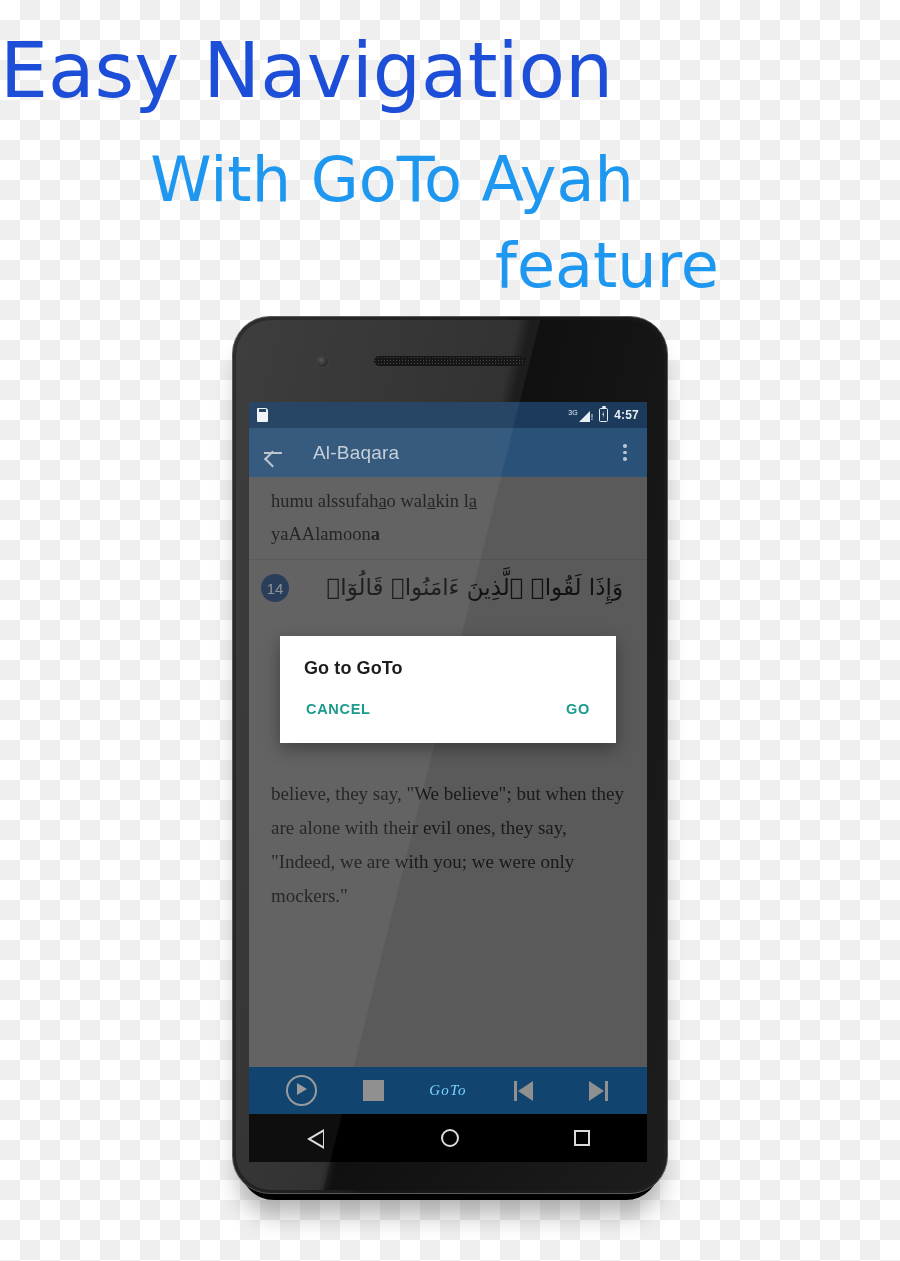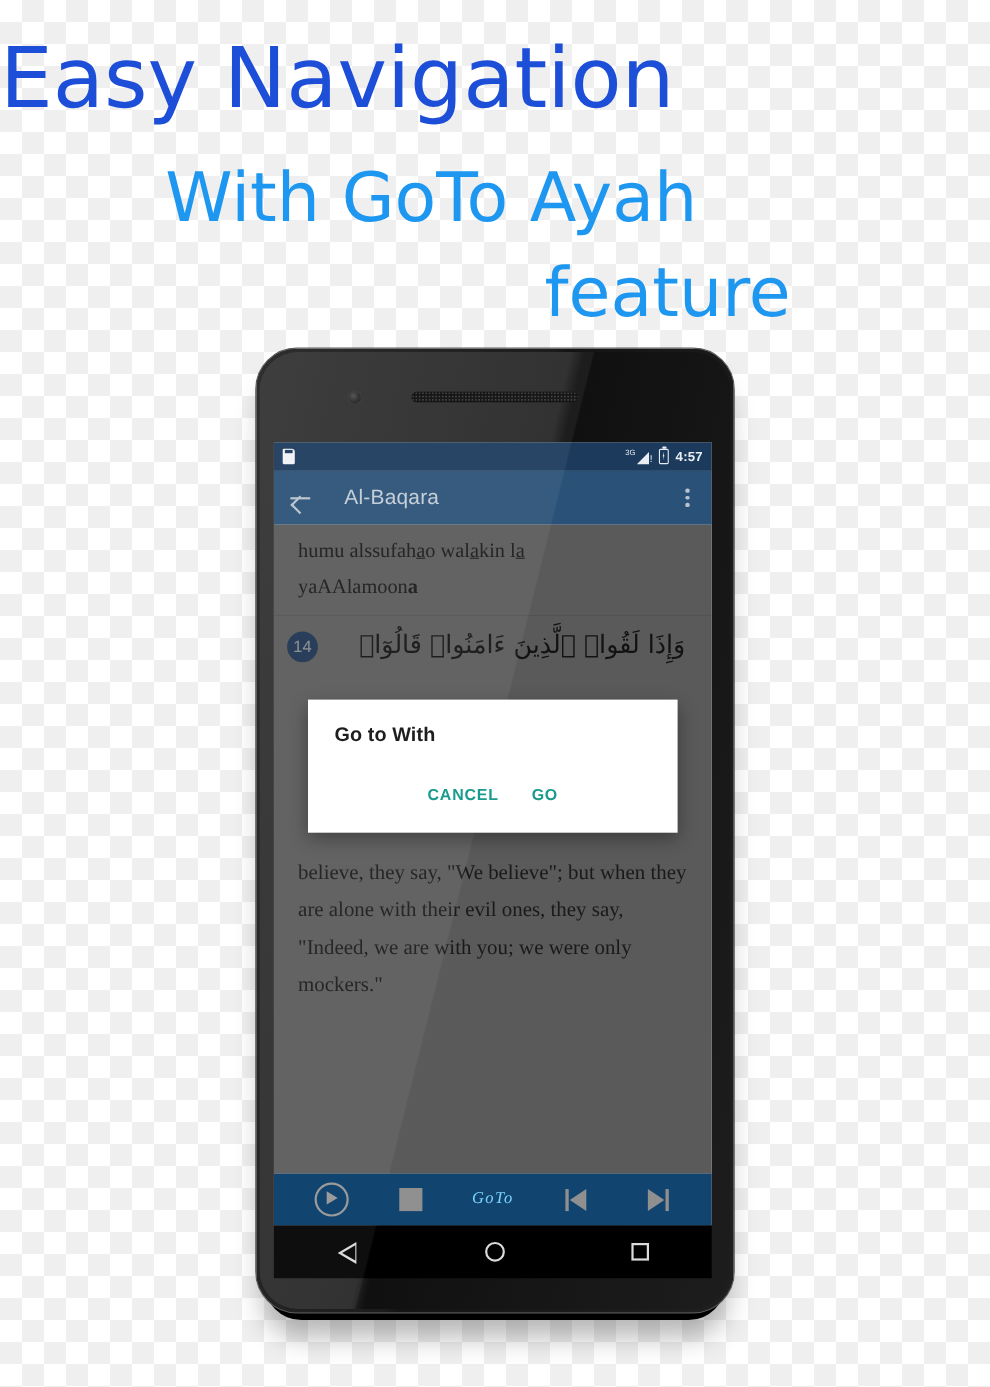--- a/index.html
+++ b/index.html
@@ -532,7 +532,7 @@
       </div>
 
       <div class="dialog">
-        <div class="dlg-title">Go to With</div>
+        <div class="dlg-title">Go to GoTo</div>
         <div class="dlg-actions">
           <button class="dlg-btn">CANCEL</button>
           <button class="dlg-btn">GO</button>

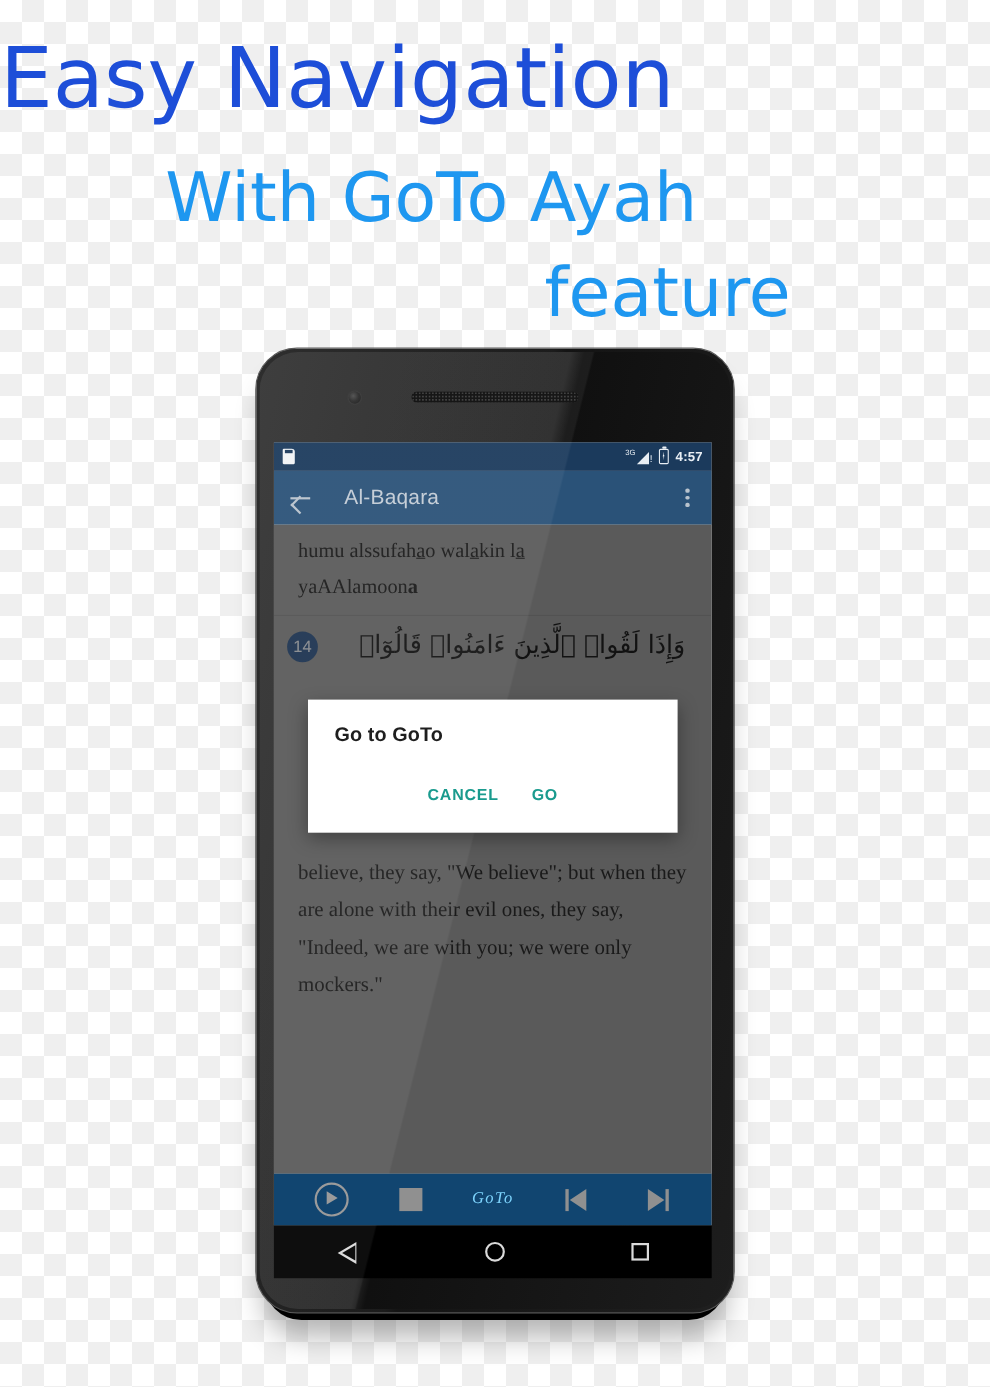--- a/index.html
+++ b/index.html
@@ -343,9 +343,9 @@
   }
   .dlg-input::placeholder{ color:#8a8a8a; opacity:1; }
   .dlg-actions{
-    margin-top: 32px;
+    margin-top: 18px;
     display:flex;
-    justify-content:center;
+    justify-content:space-between;
     align-items:center;
     gap: 26px;
     padding-bottom: 14px;

